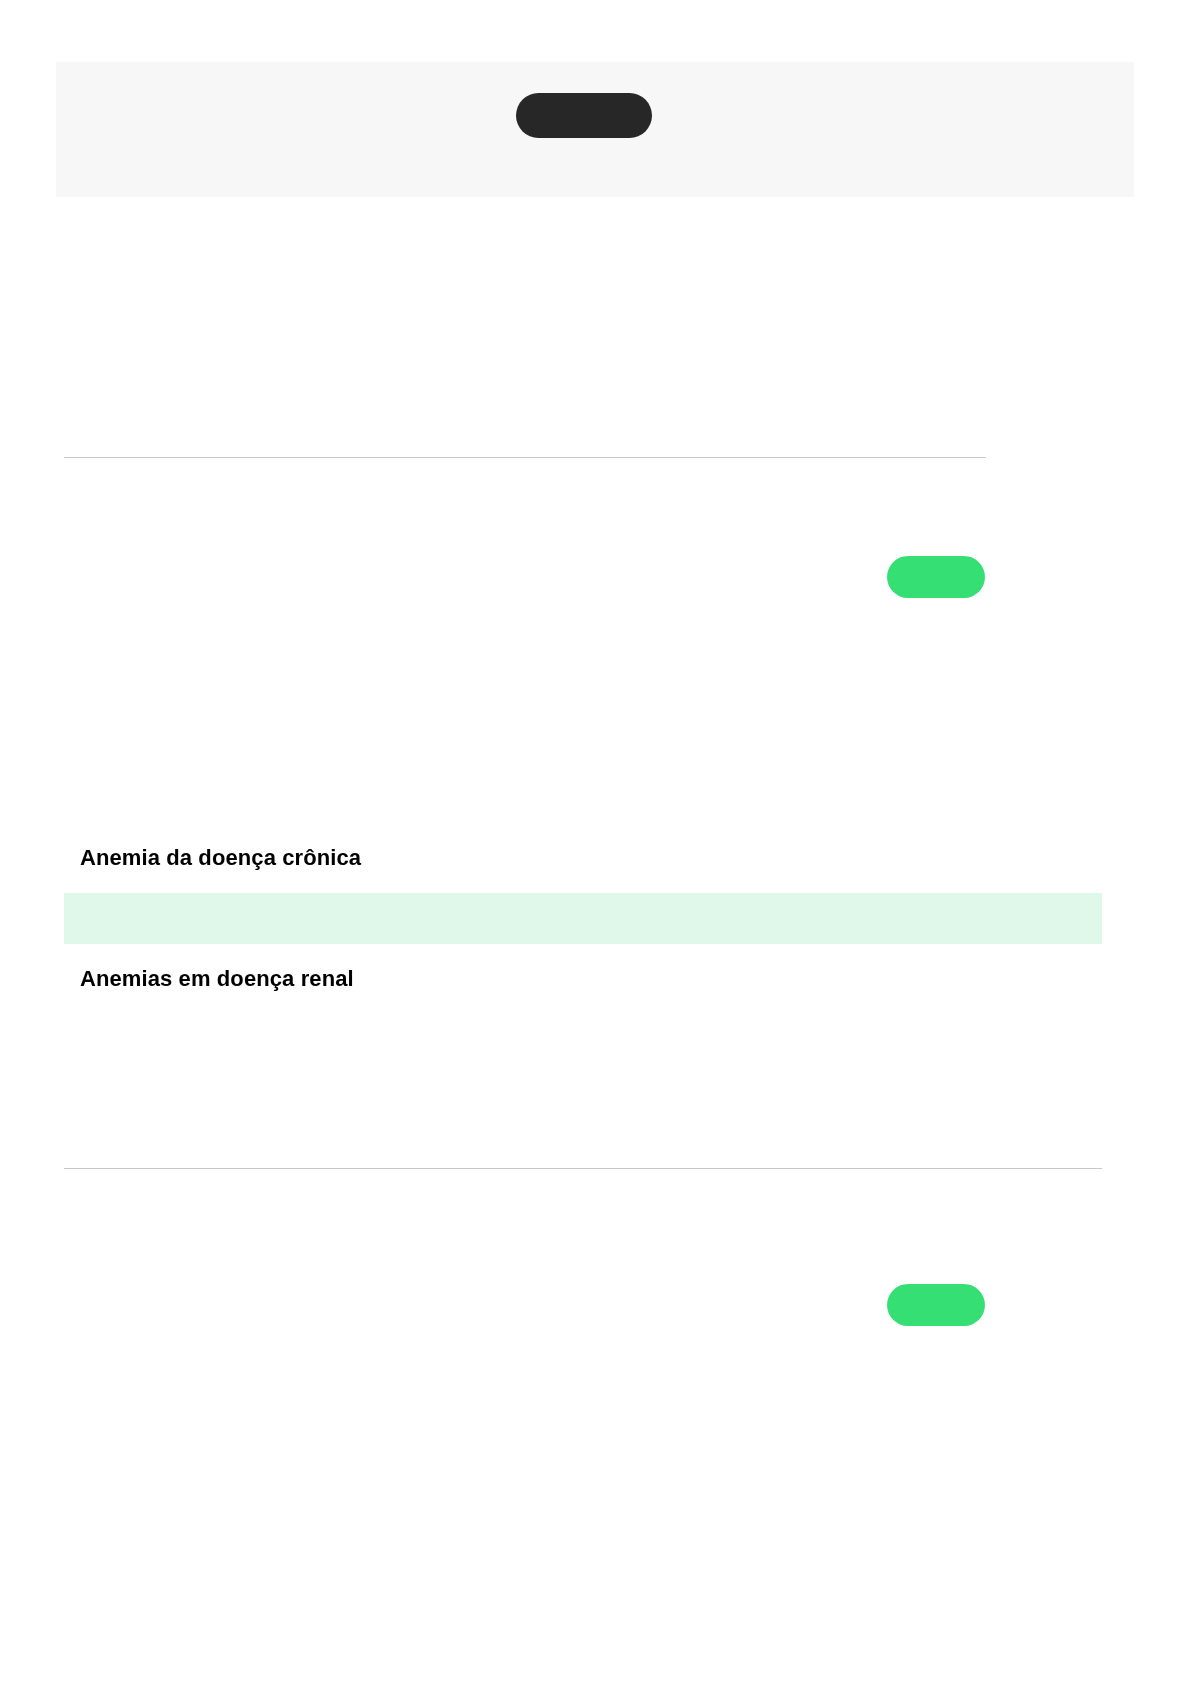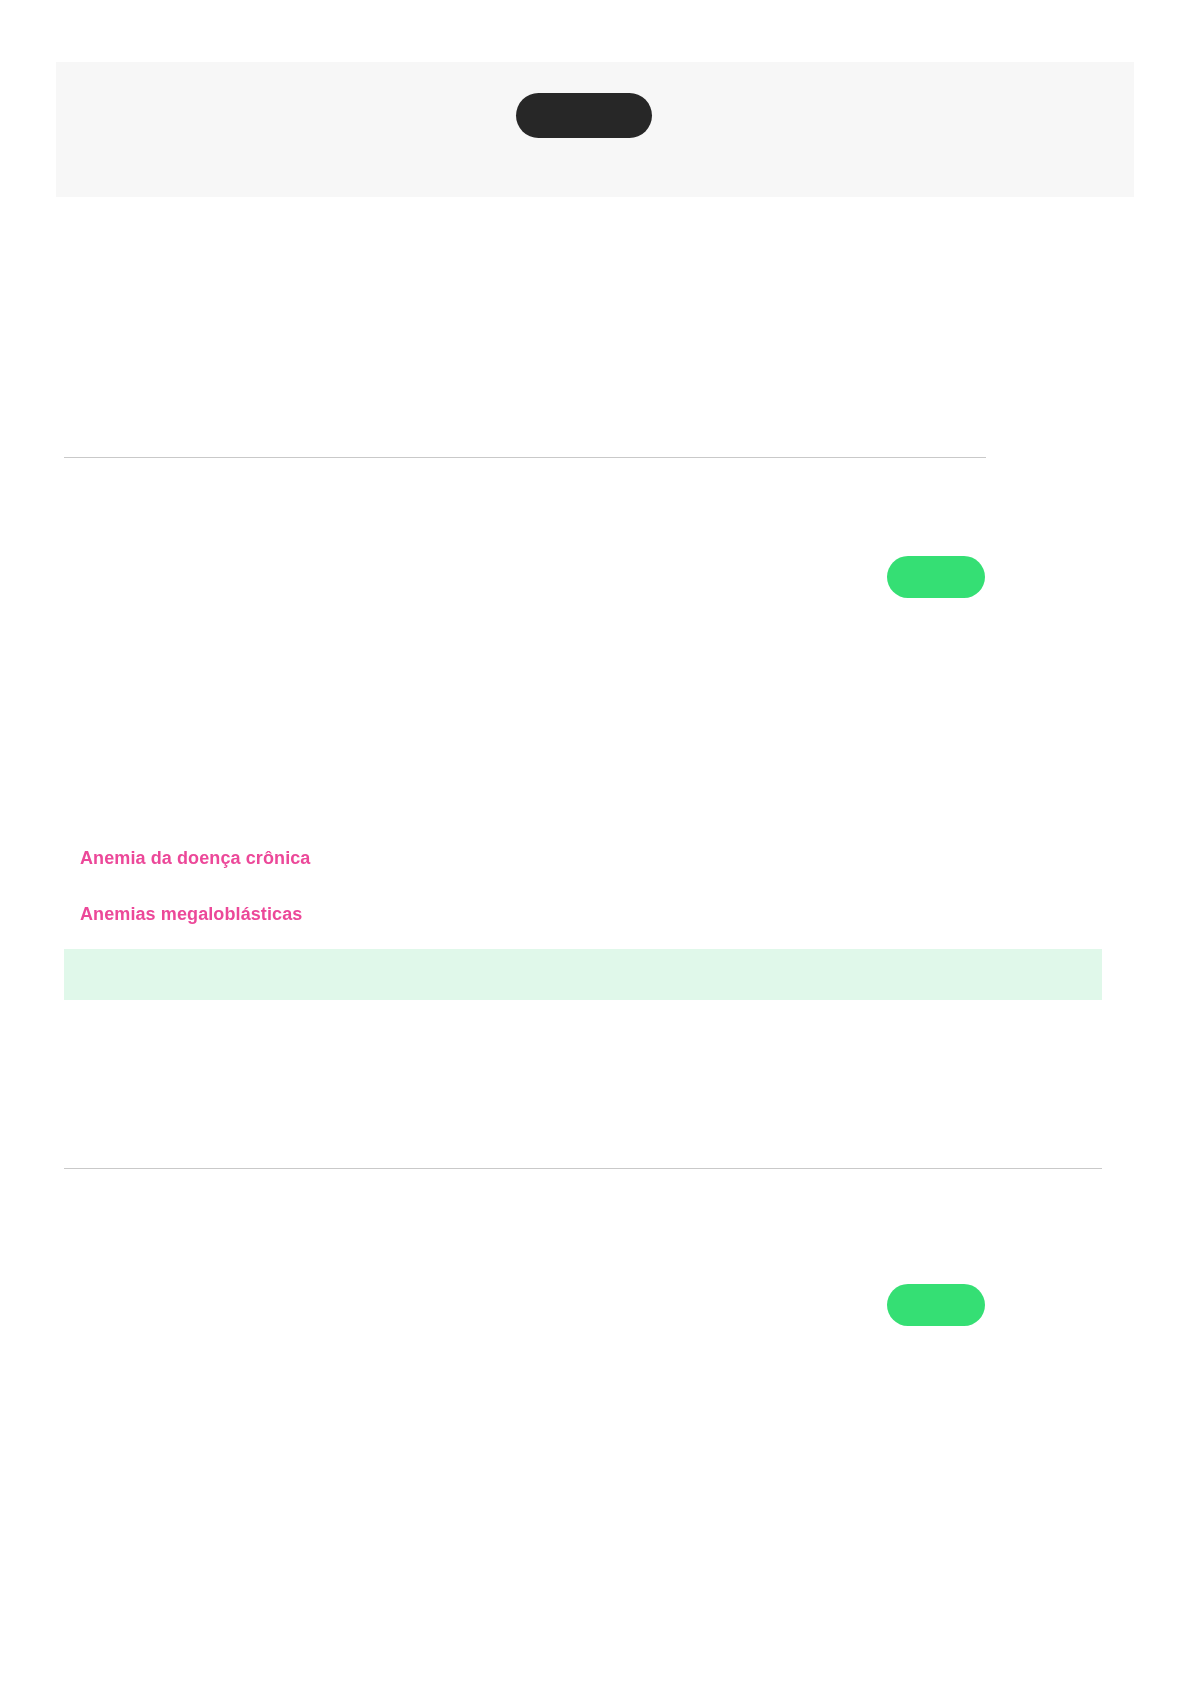--- a/index.html
+++ b/index.html
@@ -141,8 +141,8 @@
   .option-row .option-label {
     display: block;
     padding: 8px 0 8px 16px;
-    color: #ec4899;
-    font-size: 18px;
+    color: #000000;
+    font-size: 22px;
     font-weight: bold;
     line-height: 26px;
     letter-spacing: .1px;

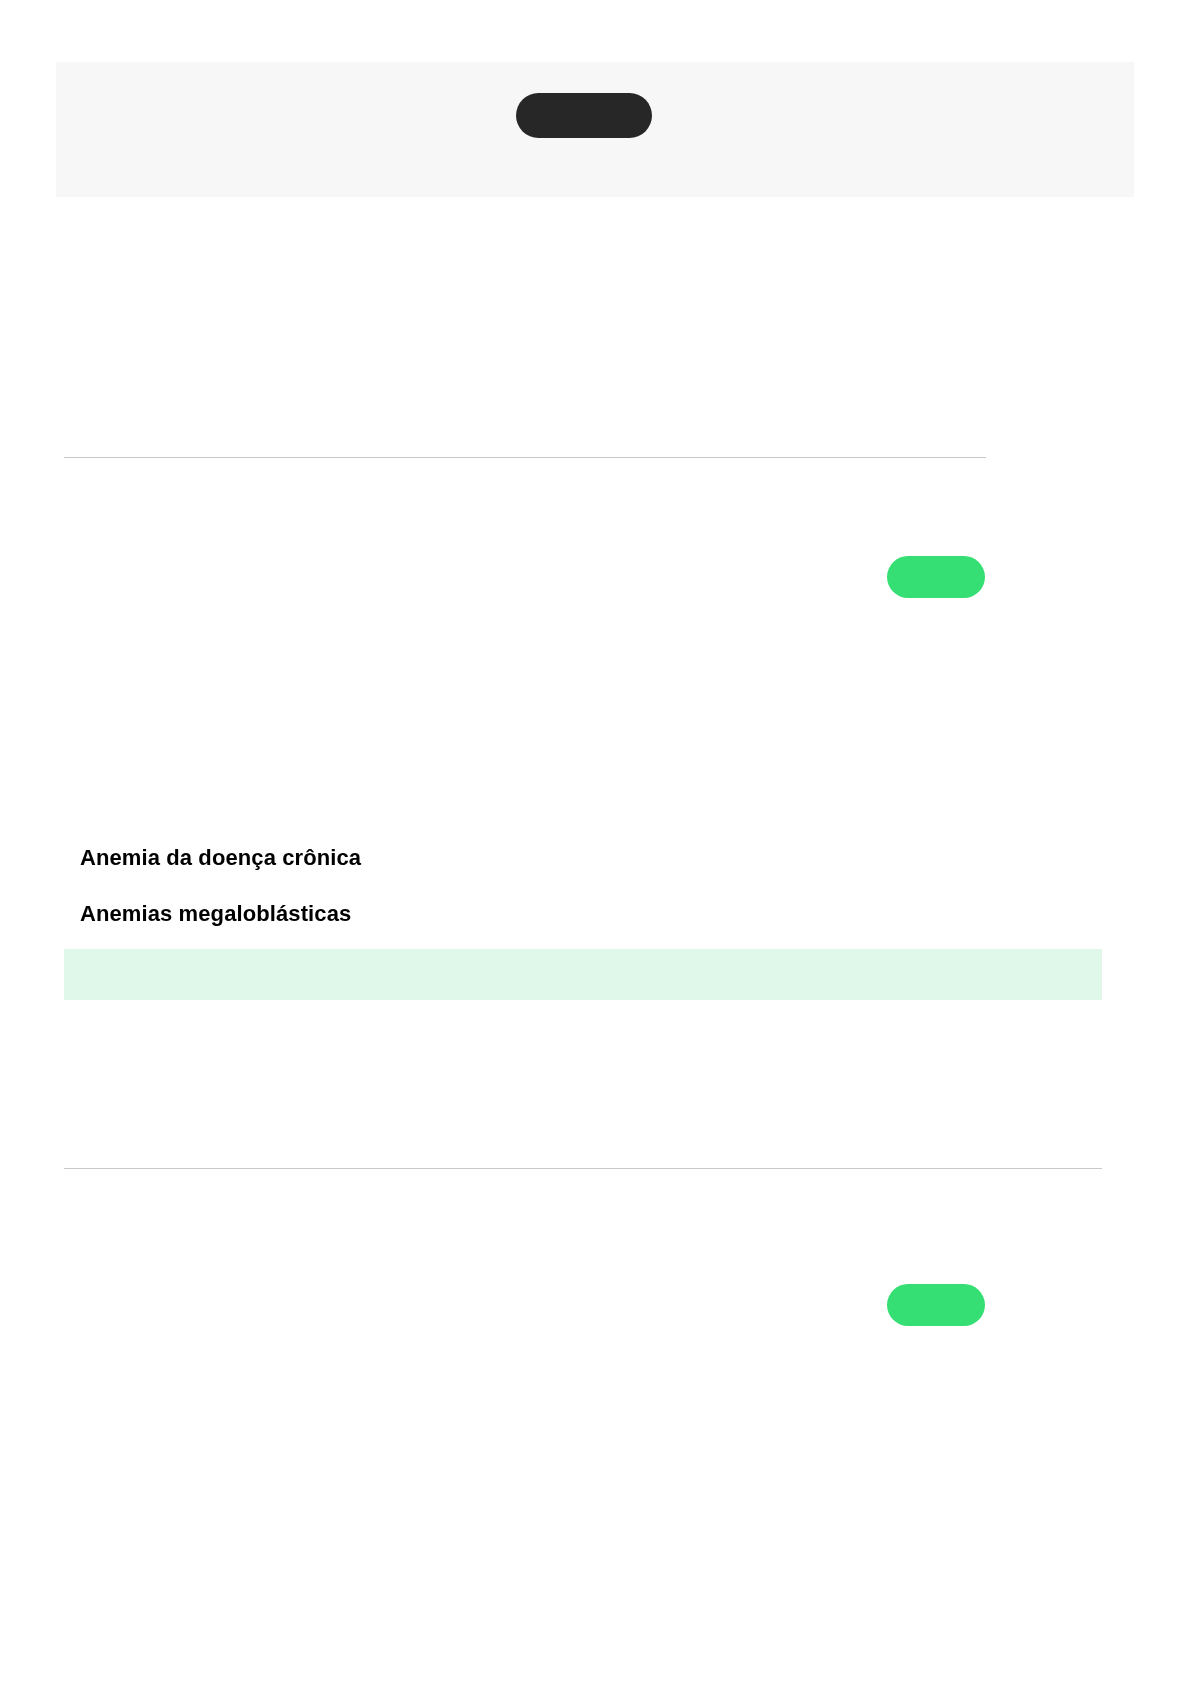--- a/index.html
+++ b/index.html
@@ -185,9 +185,6 @@
         <span class="option-label">Anemia da doença crônica</span>
       </div>
 
-      <div class="option-row spacer-gap">
-        <span class="option-label">Anemias megaloblásticas</span>
-      </div>
 
       <div class="option-row is-selected spacer-gap">
         <span class="option-label"></span>

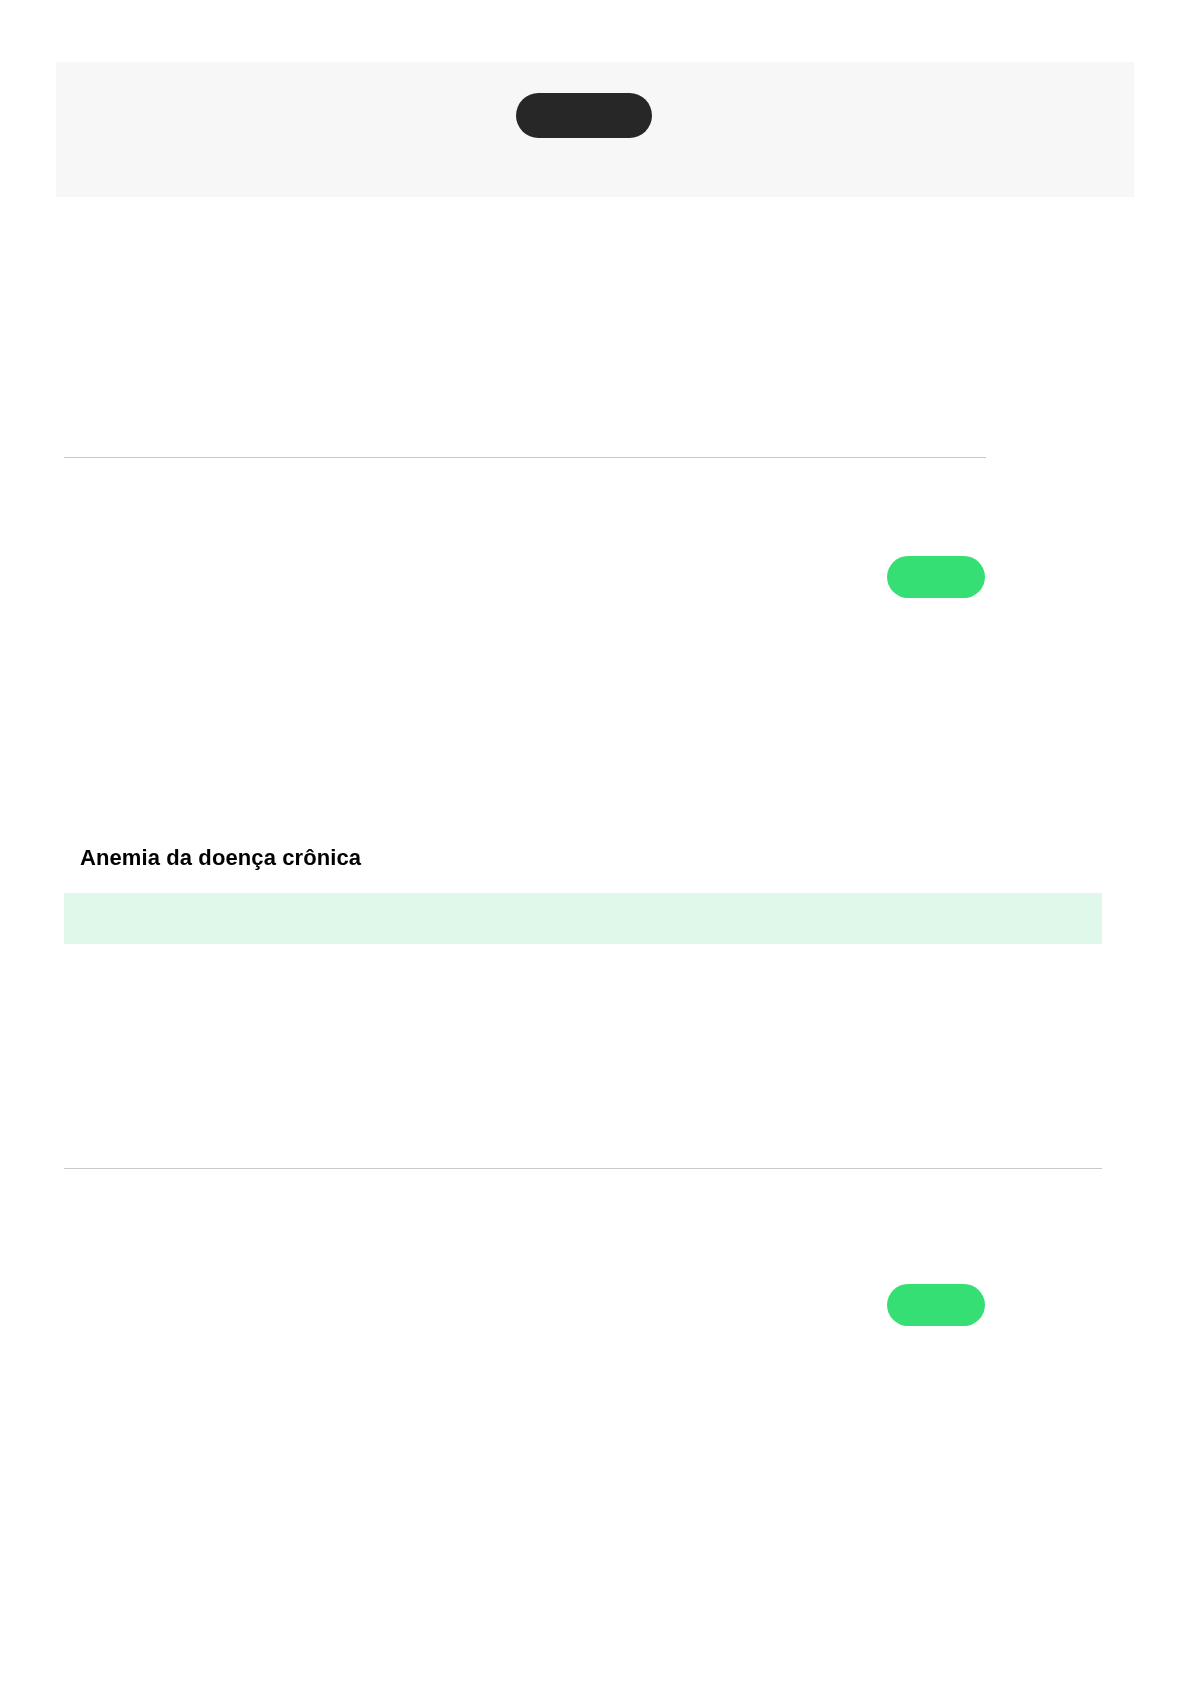--- a/index.html
+++ b/index.html
@@ -191,6 +191,9 @@
       </div>
 
 
+      <div class="option-row spacer-gap">
+        <span class="option-label">Anemias em doença renal</span>
+      </div>
 
     </div>
 

